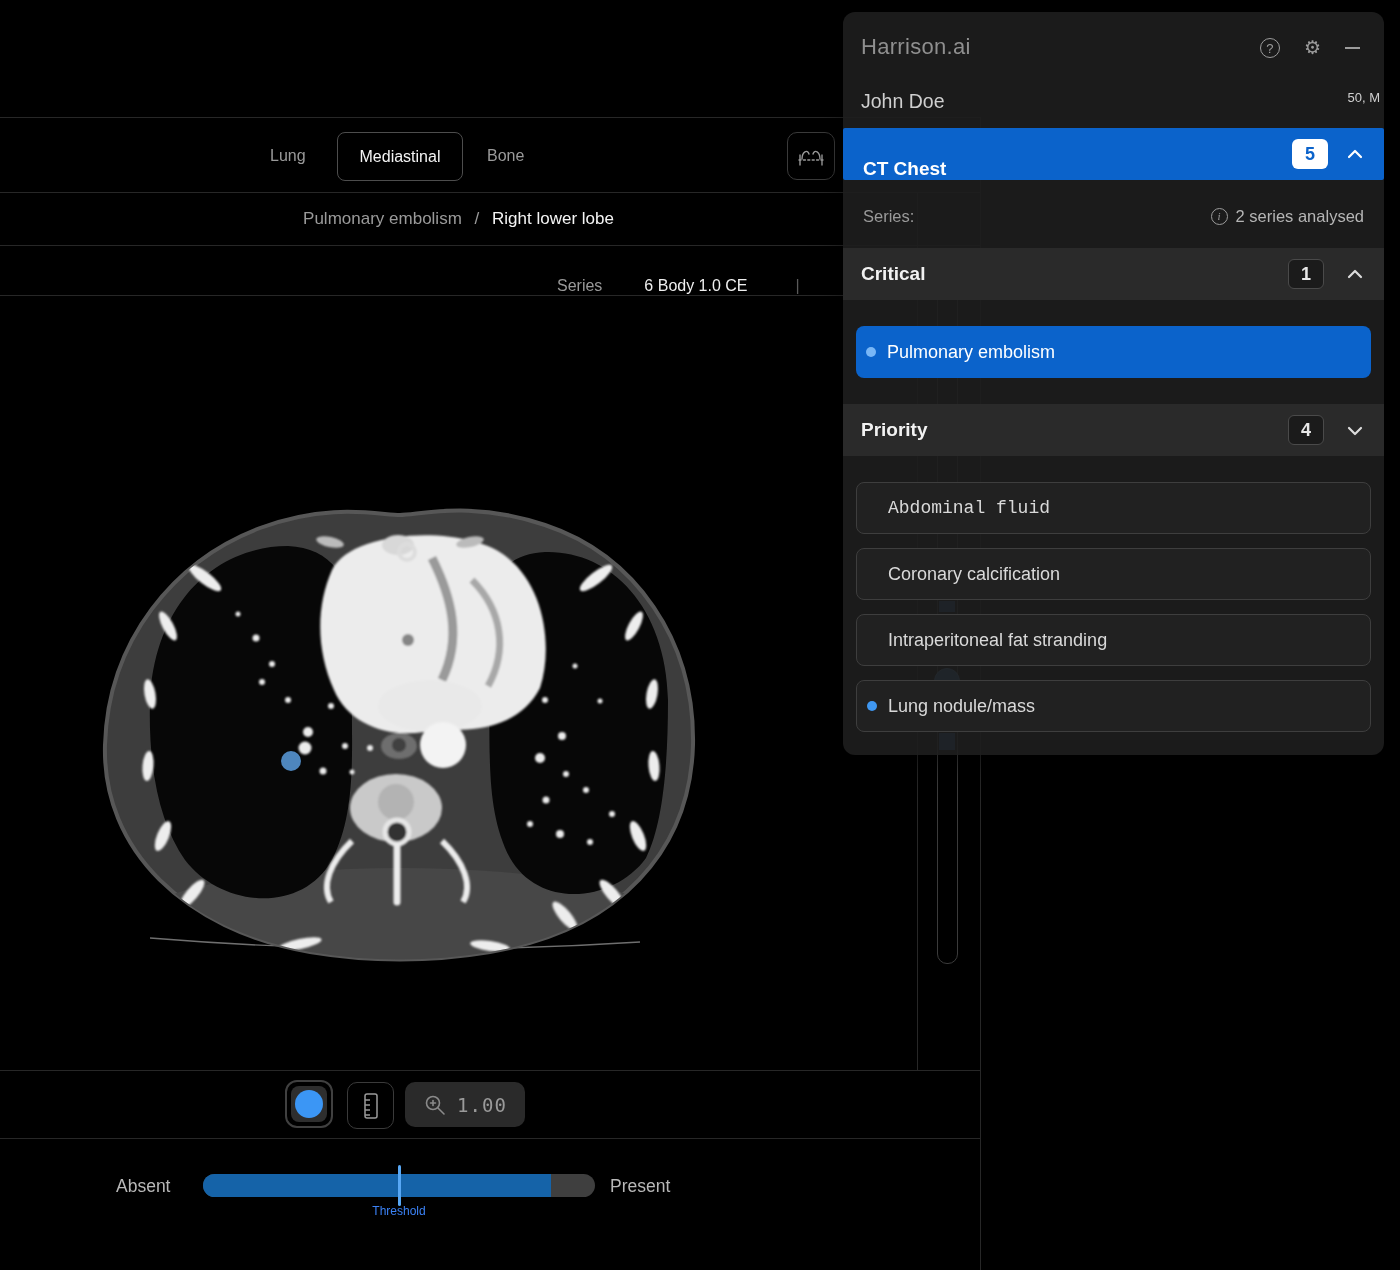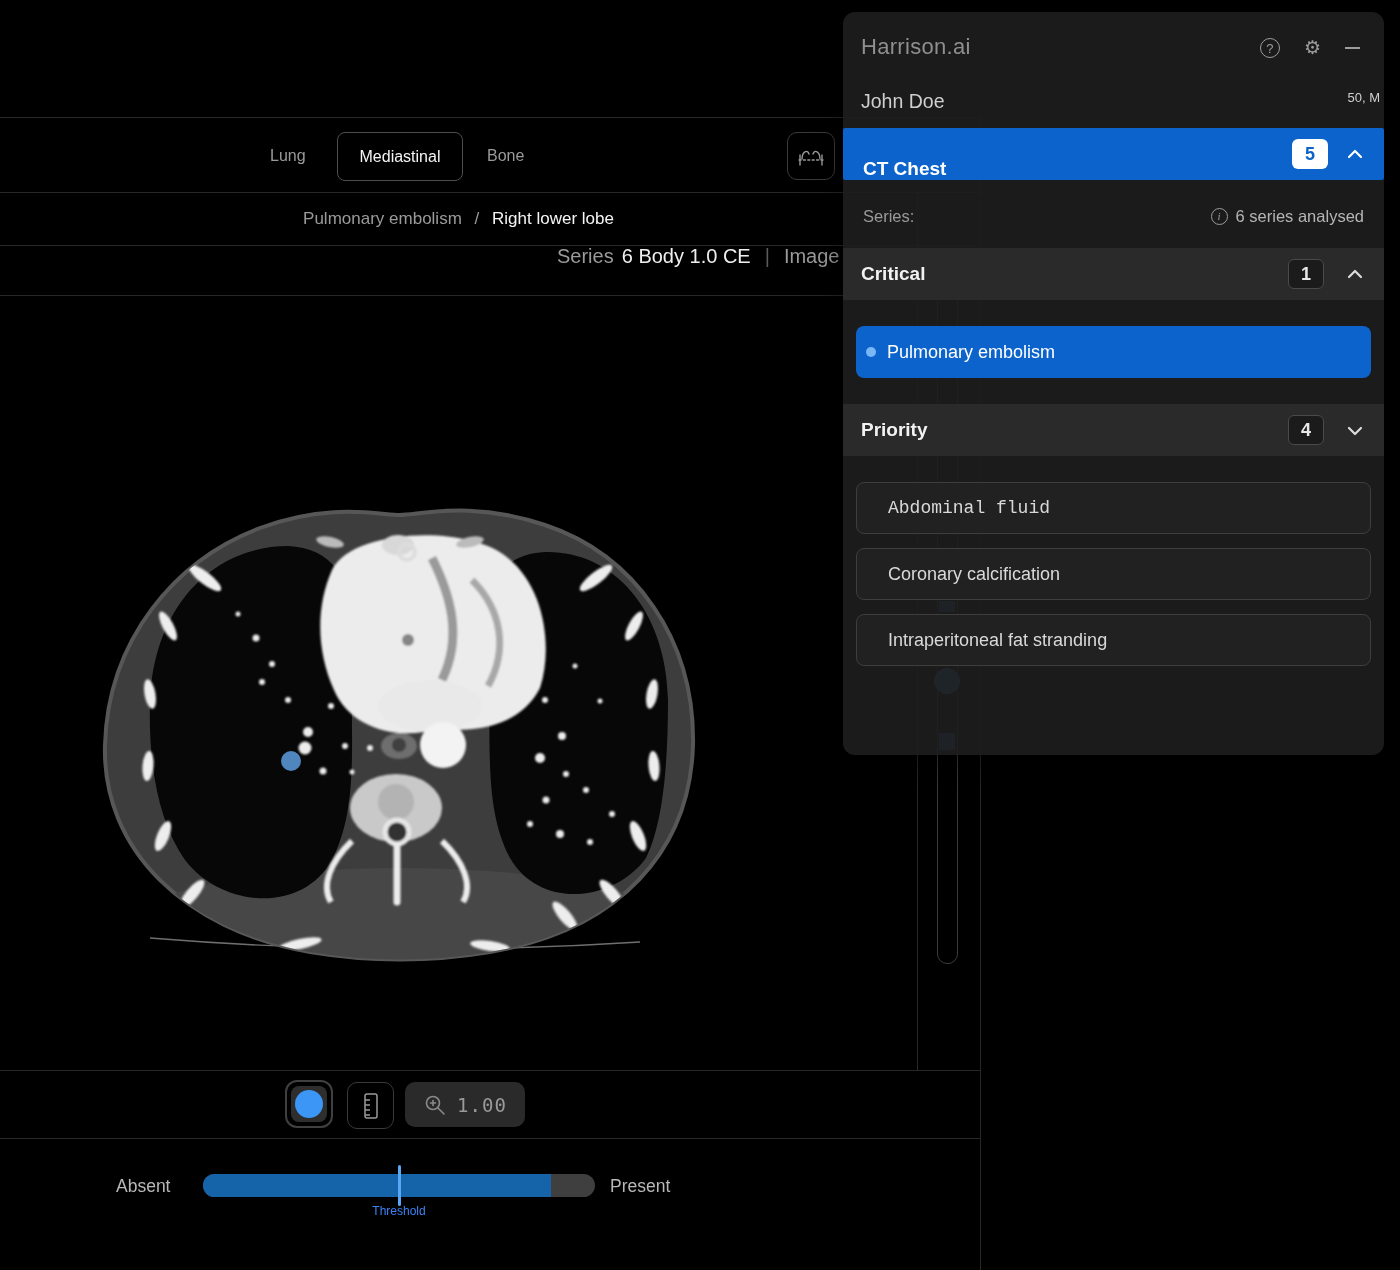--- a/index.html
+++ b/index.html
@@ -264,7 +264,7 @@
     <span class="lbl">Series:</span>
     <span class="status">
       <span class="info-icon">i</span>
-      <span>6 series analysed</span>
+      <span>2 series analysed</span>
     </span>
   </div>
 

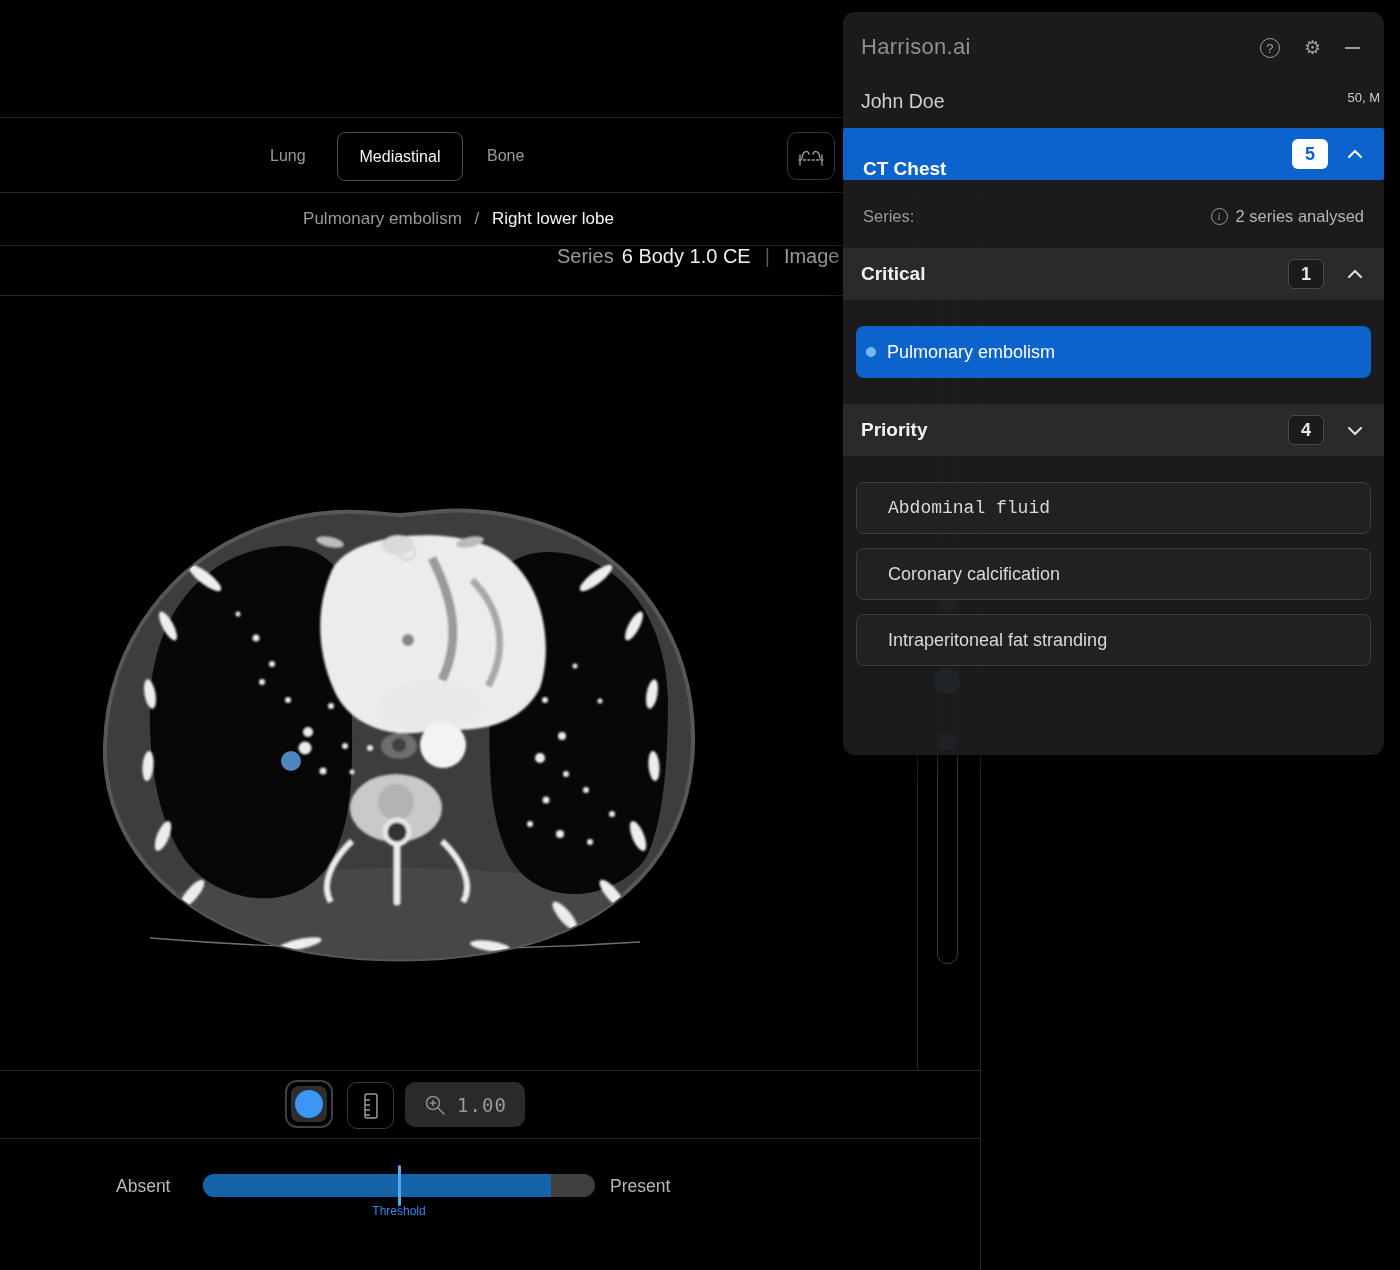--- a/index.html
+++ b/index.html
@@ -25,8 +25,8 @@
   .breadcrumb{position:absolute;top:192px;left:0;width:917px;height:53px;line-height:53px;
               text-align:center;font-size:17px;color:#9a9a9a;}
   .breadcrumb .current{color:#f5f5f5;}
-  .series-info{position:absolute;top:245px;left:557px;height:50px;display:flex;align-items:flex-start;
-               font-size:20px;color:#9a9a9a;white-space:nowrap;}
+  .series-info{position:absolute;top:245px;left:557px;height:50px;display:flex;align-items:flex-end;
+               font-size:16px;color:#9a9a9a;white-space:nowrap;gap:34px;}
   .series-info .val{color:#efefef;margin-left:8px;}
   .series-info .sep{color:#5a5a5a;margin:0 14px;}
   

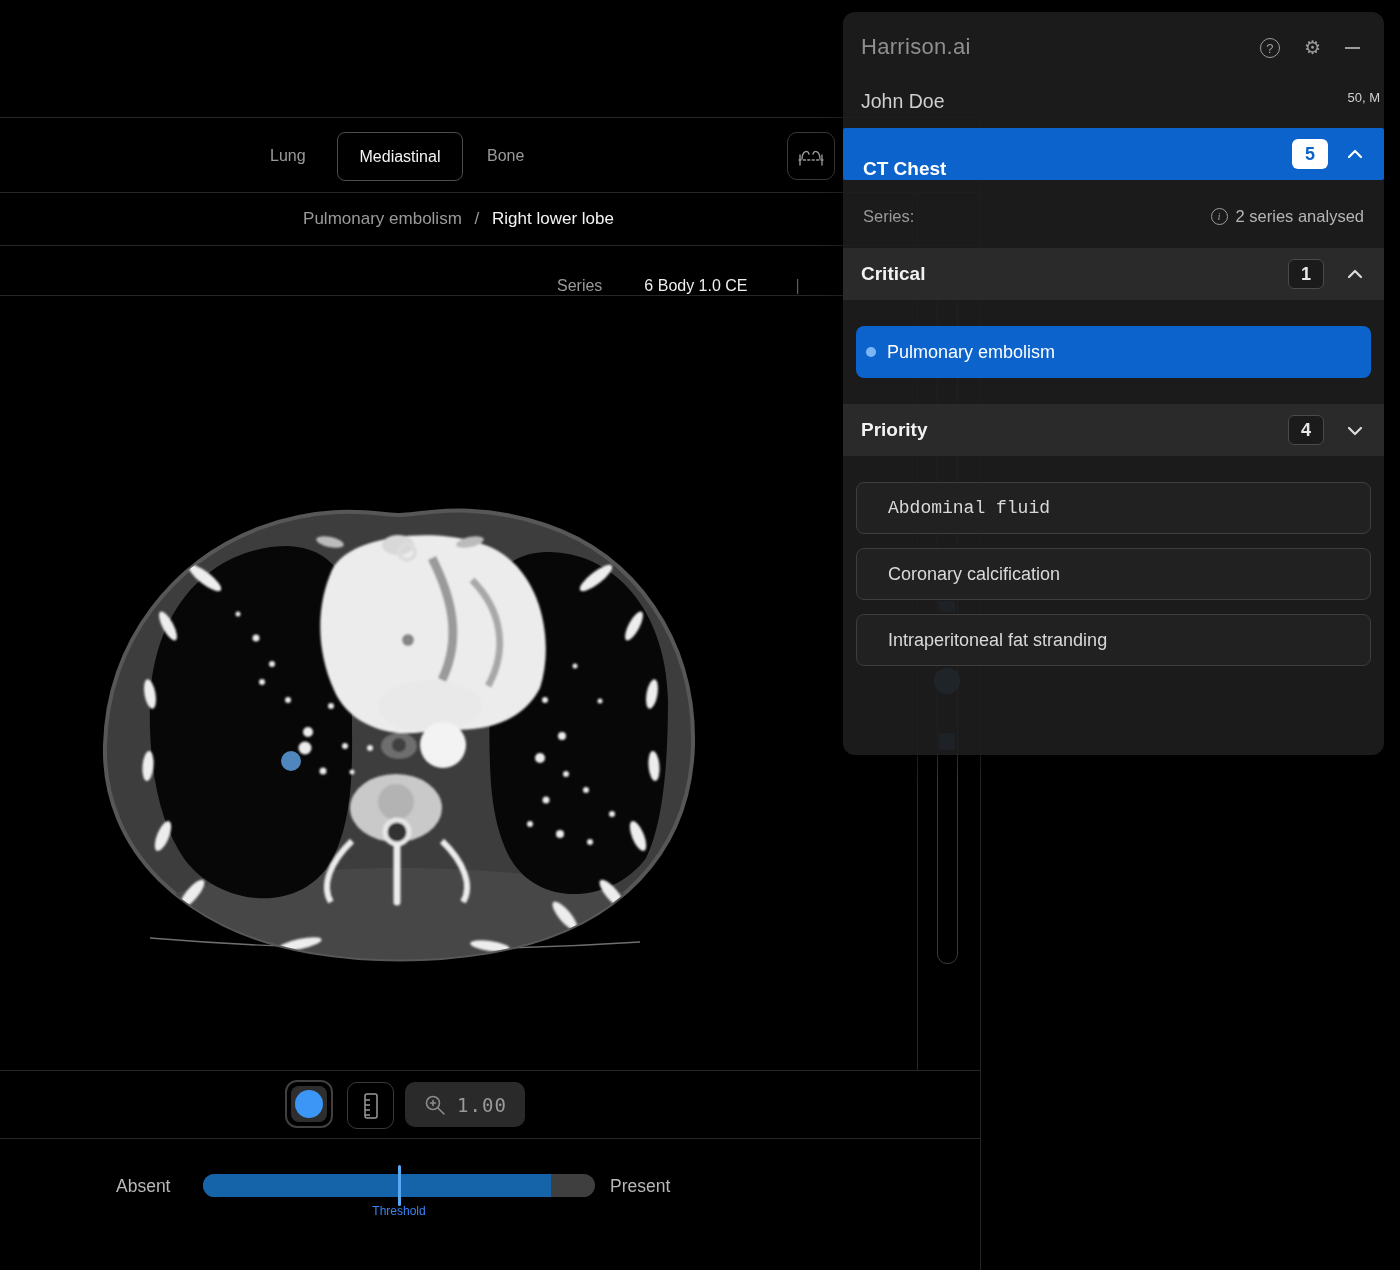--- a/index.html
+++ b/index.html
@@ -298,6 +298,10 @@
   <div class="item" style="top:602px;">
     <span class="txt">Intraperitoneal fat stranding</span>
   </div>
+  <div class="item" style="top:668px;">
+    <span class="dot"></span>
+    <span class="txt">Lung nodule/mass</span>
+  </div>
 </div>
 
 </body></html>

